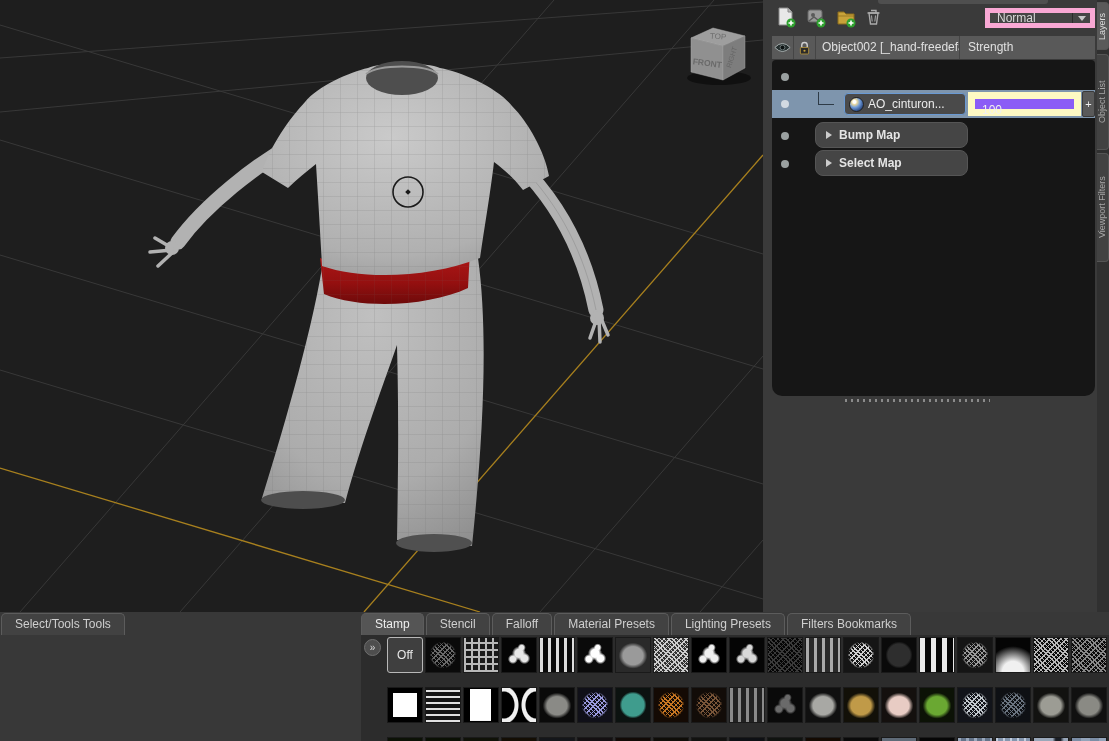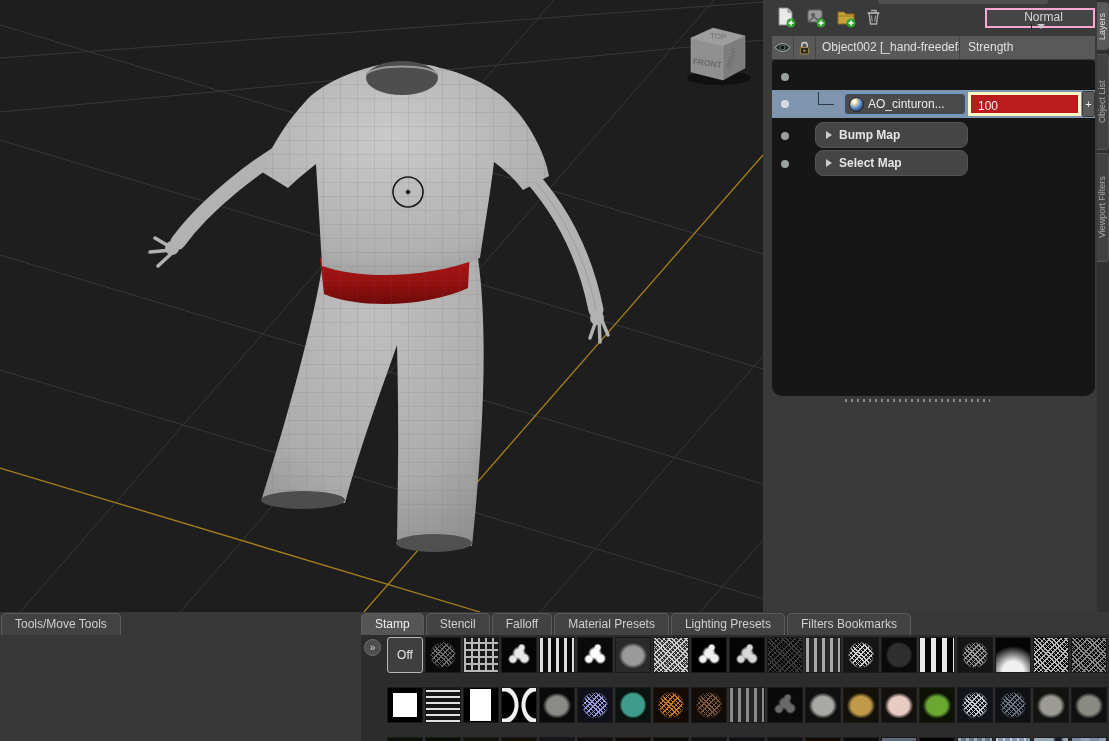--- a/index.html
+++ b/index.html
@@ -18,8 +18,8 @@
   .lp-toolbar { position:absolute; left:0; top:6px; width:327px; height:26px; }
   .tb-icon { position:absolute; top:0; width:22px; height:22px; cursor:pointer; }
   .blend-dropdown { position:absolute; left:215px; top:2px; width:110px; height:20px;
-                    background:#454545; border:2px solid #f9a8d4; display:flex;
-                    align-items:center; color:#d8d8d8; font-size:12px;flex-direction:column; }
+                    background:#454545; border:5px solid #f9a8d4; display:flex;
+                    align-items:center; color:#d8d8d8; font-size:12px; }
   .blend-dropdown .dd-label { flex:1; padding-left:7px; }
   .dd-arrow-box { width:18px; height:100%; border-left:1px solid #2a2a2a;
                   display:flex; align-items:center; justify-content:center; }

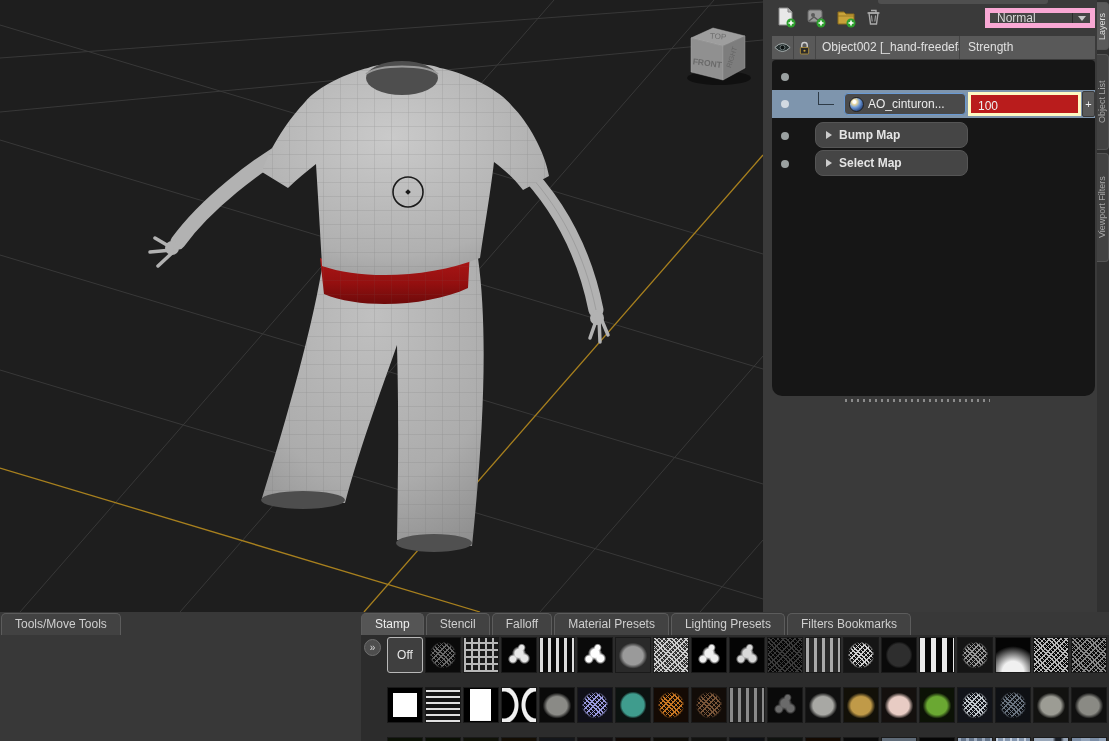--- a/index.html
+++ b/index.html
@@ -61,7 +61,7 @@
                  background:radial-gradient(circle at 34% 30%, #ffffff 0 12%, #e8d8a0 22%, #6f9ad8 45%, #26457e 78%, #101c30 100%);
                  border:1px solid #222; }
   .strength-field { position:absolute; left:196px; top:2px; width:113px; height:24px;
-                    background:#b91c1c; border:3px solid #fef9c3; color:#f0f0f0;
+                    background:#8b5cf6; border:7px solid #fef9c3; color:#f0f0f0;
                     font-size:12px; padding:4px 0 0 7px; }
   .spinner { position:absolute; left:310px; top:1px; width:13px; height:26px;
              background:#5a5a5a; border:1px solid #3a3a3a; border-radius:2px;

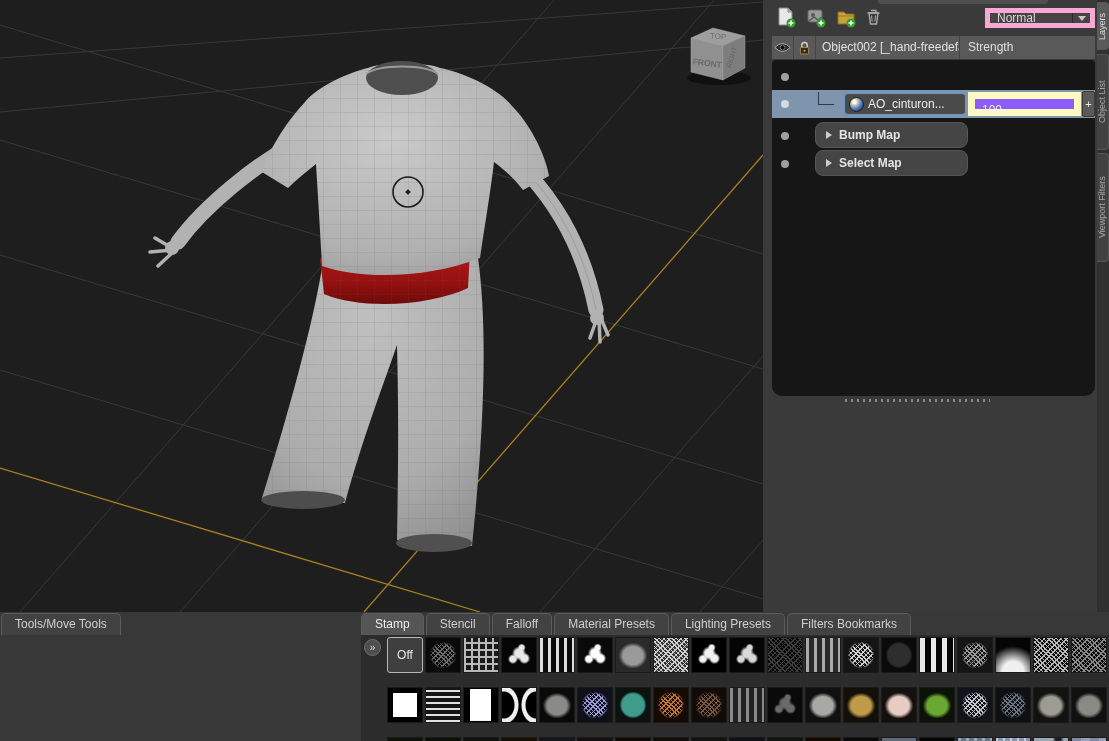--- a/index.html
+++ b/index.html
@@ -293,7 +293,7 @@
     </div>
 
   <div id="south-bar">
-    <div id="west-tab" class="tab">Tools/Move Tools</div>
+    <div id="west-tab" class="tab">Select/Tools Tools</div>
     <div id="south-tabs">
         <div class="tab active">Stamp</div>
         <div class="tab">Stencil</div>

